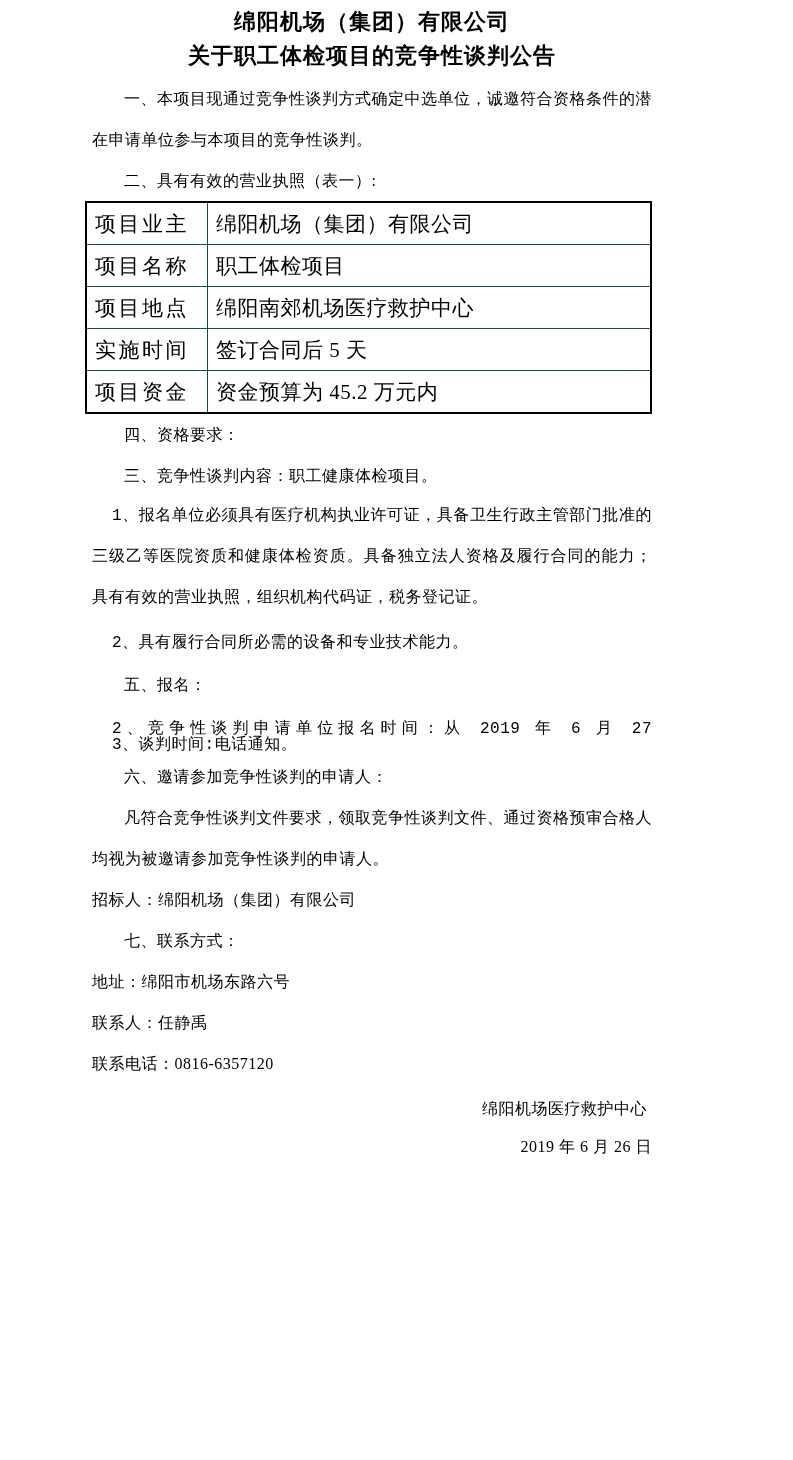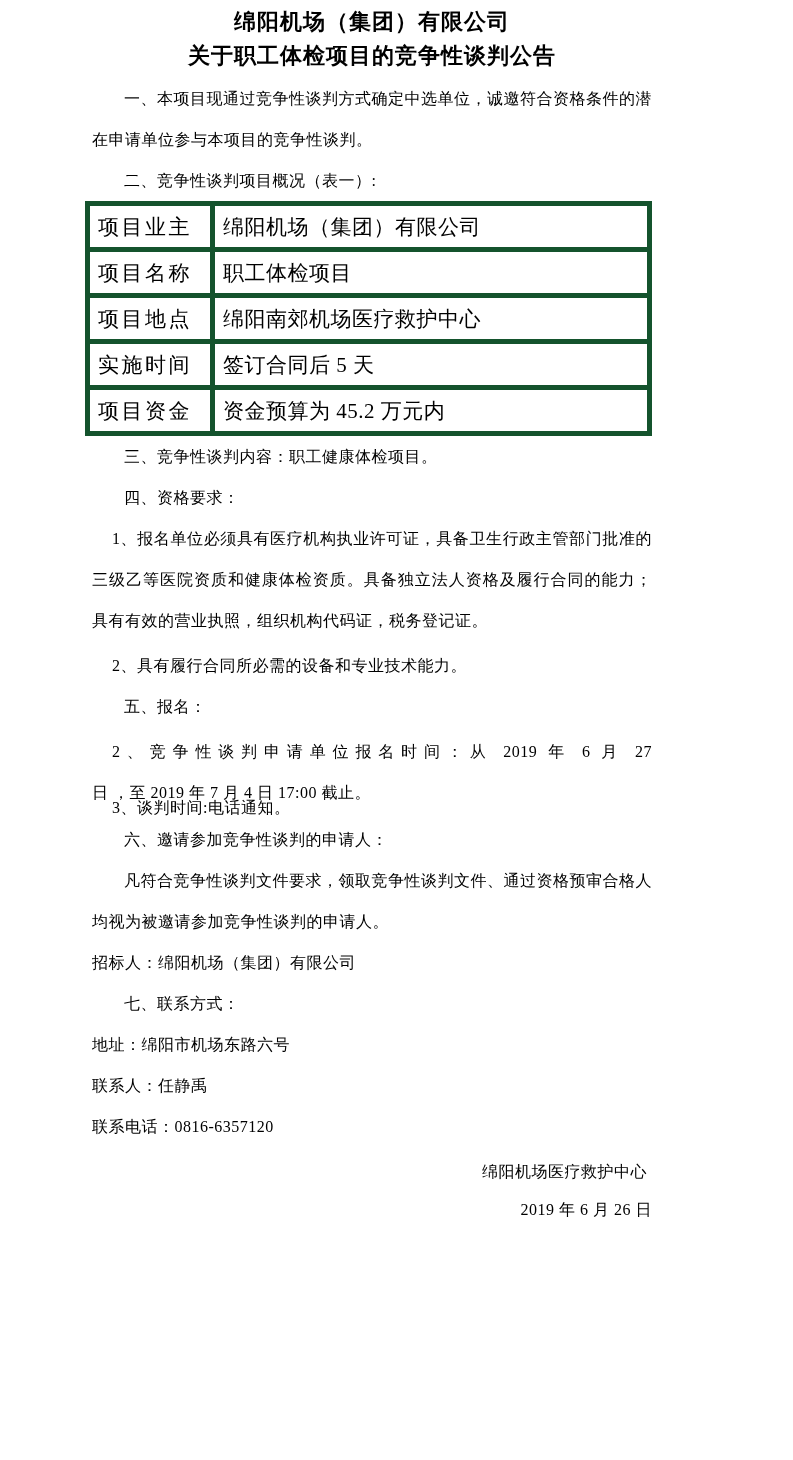--- a/index.html
+++ b/index.html
@@ -88,7 +88,7 @@
     <h2 class="doc-subtitle">关于职工体检项目的竞争性谈判公告</h2>
 
     <p class="para indent2">一、本项目现通过竞争性谈判方式确定中选单位，诚邀符合资格条件的潜在申请单位参与本项目的竞争性谈判。</p>
-    <p class="para indent2">二、竞争性谈判项目概况（表一）:</p>
+    <p class="para indent2">二、具有有效的营业执照（表一）:</p>
 
     <table class="overview-table">
       <tbody>

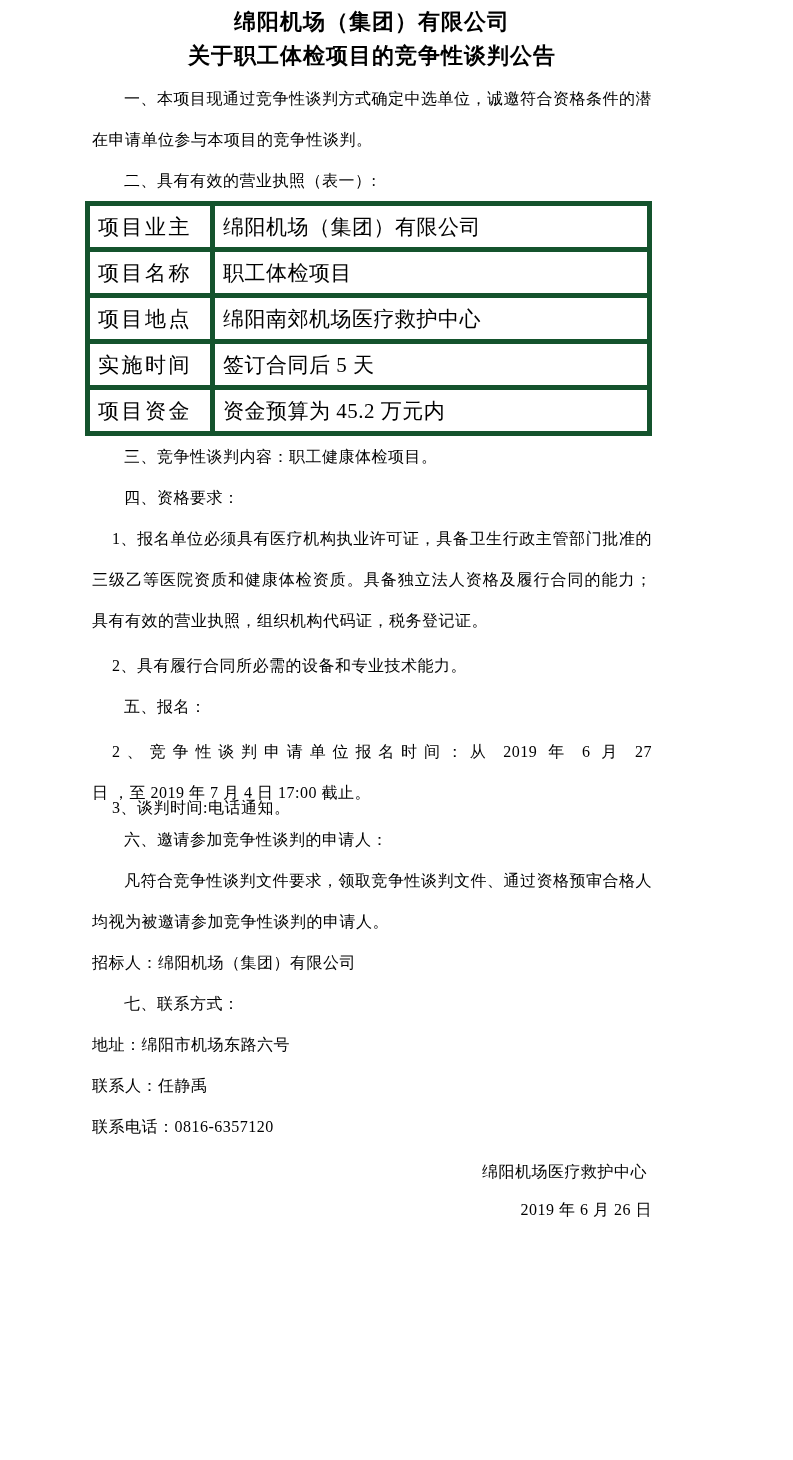--- a/index.html
+++ b/index.html
@@ -57,7 +57,7 @@
     border: 2px solid #000000;
   }
   .overview-table td {
-    border: 5px solid #14532d;
+    border: 1px solid #14532d;
     height: 41px;
     font-size: 21px;
     vertical-align: middle;

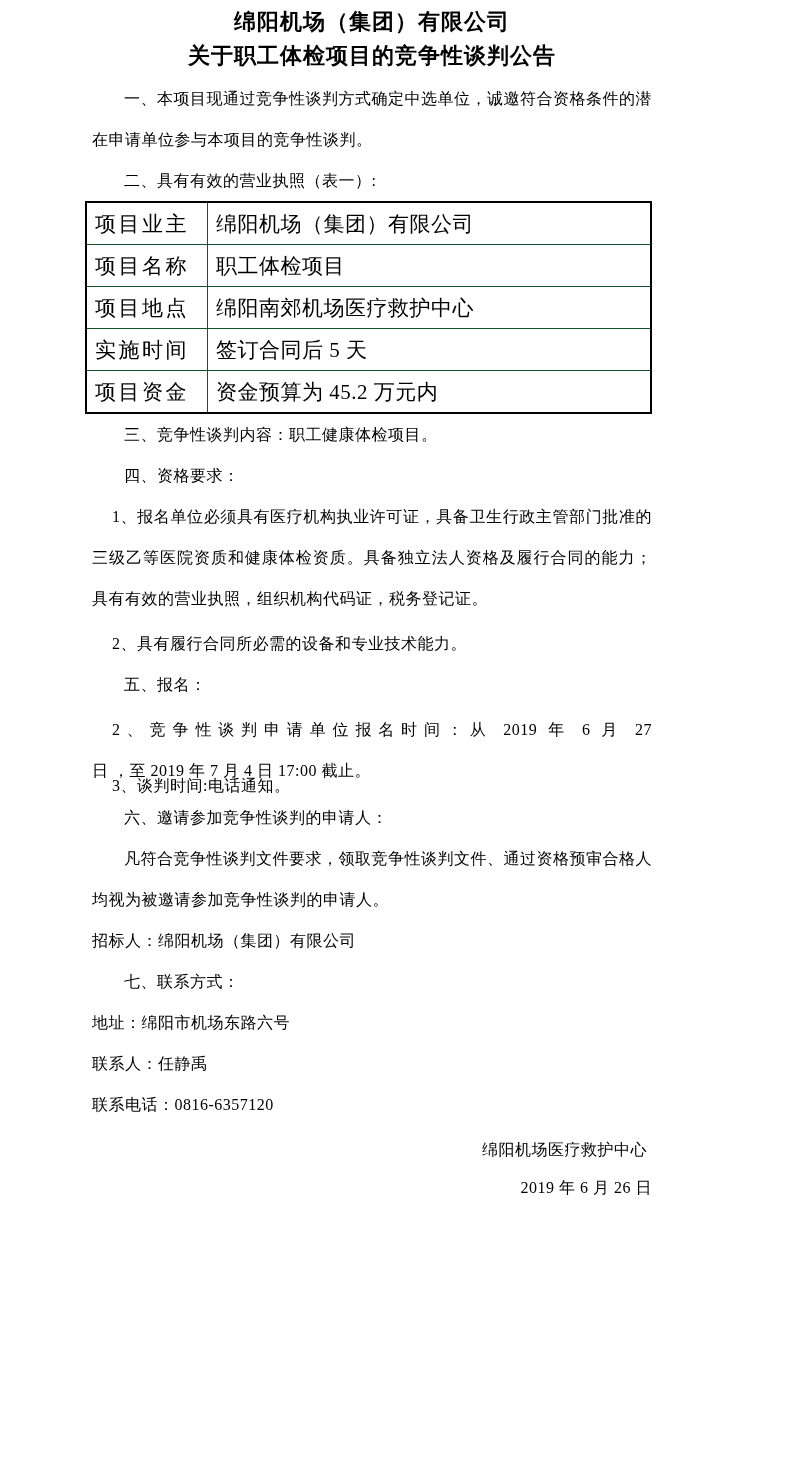--- a/index.html
+++ b/index.html
@@ -115,8 +115,8 @@
       </tbody>
     </table>
 
+    <p class="para indent2">四、资格要求：</p>
     <p class="para indent2">三、竞争性谈判内容：职工健康体检项目。</p>
-    <p class="para indent2">四、资格要求：</p>
     <p class="para indent1">1、报名单位必须具有医疗机构执业许可证，具备卫生行政主管部门批准的三级乙等医院资质和健康体检资质。具备独立法人资格及履行合同的能力；具有有效的营业执照，组织机构代码证，税务登记证。</p>
     <p class="para indent1 mt4">2、具有履行合同所必需的设备和专业技术能力。</p>
 

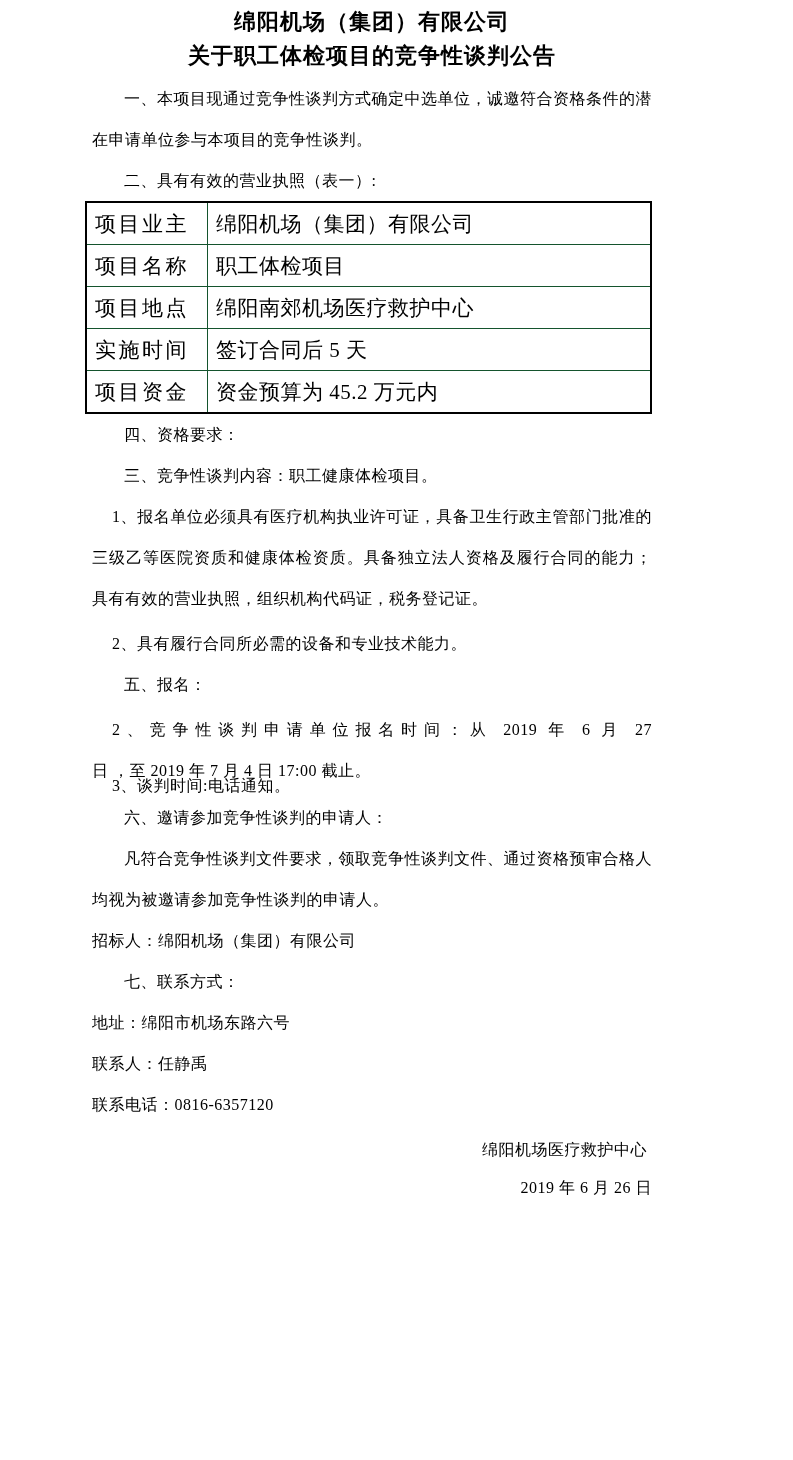--- a/index.html
+++ b/index.html
@@ -39,7 +39,7 @@
     text-align: justify;
   }
   .indent2 { text-indent: 32px; }
-  .indent1 { text-indent: 20px; }
+  .indent1 { text-indent: 20px; font-family: Liberation Mono, monospace; }
   .justify-last { text-align-last: justify; }
   .tight {
     line-height: 22px;

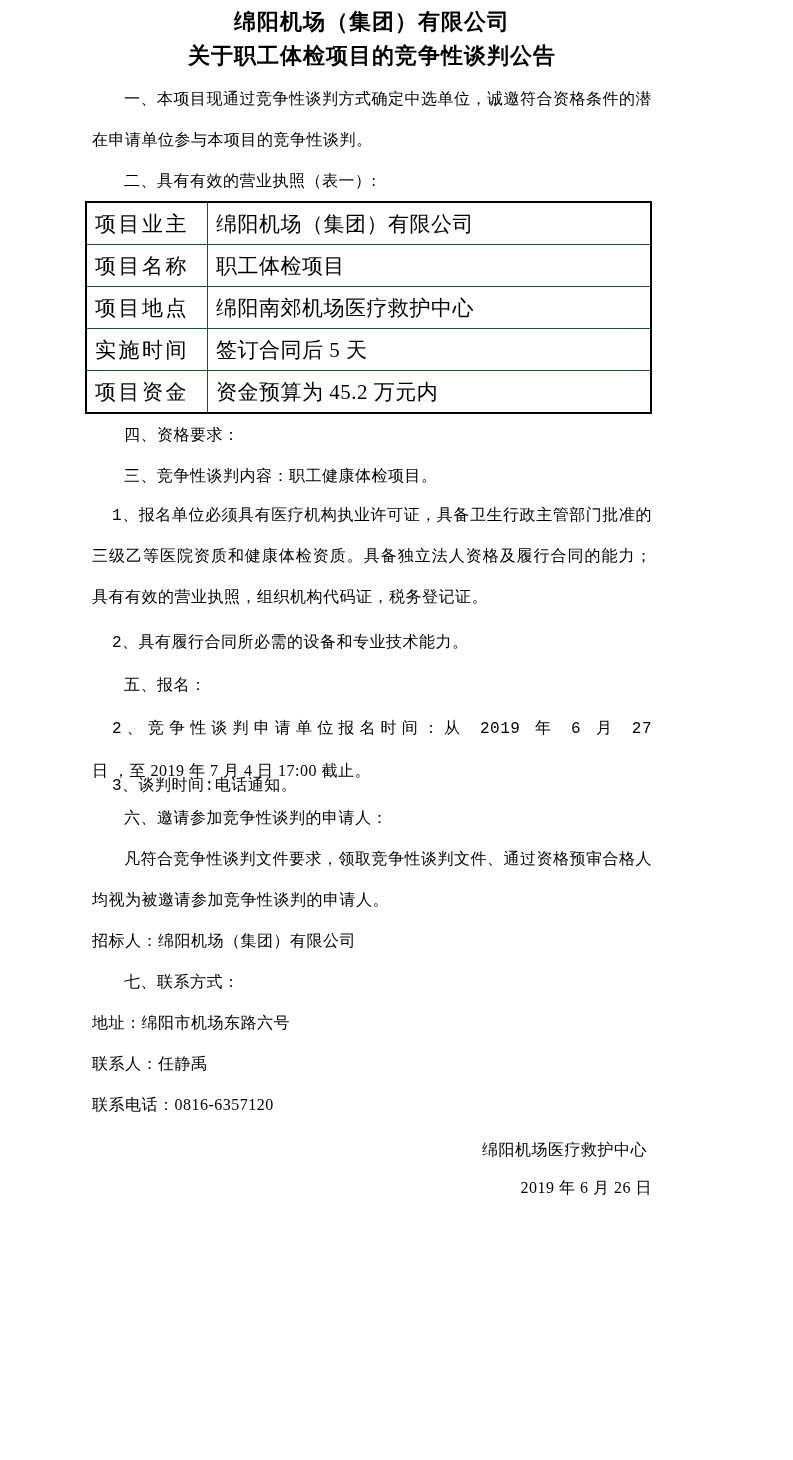--- a/index.html
+++ b/index.html
@@ -122,7 +122,6 @@
 
     <p class="para indent2">五、报名：</p>
     <p class="para indent1 justify-last mt4">2、竞争性谈判申请单位报名时间：从 2019 年 6 月 27</p>
-    <p class="para">日 ，至 2019 年 7 月 4 日 17:00 截止。</p>
     <p class="para indent1 tight">3、谈判时间:电话通知。</p>
 
     <p class="para indent2">六、邀请参加竞争性谈判的申请人：</p>

